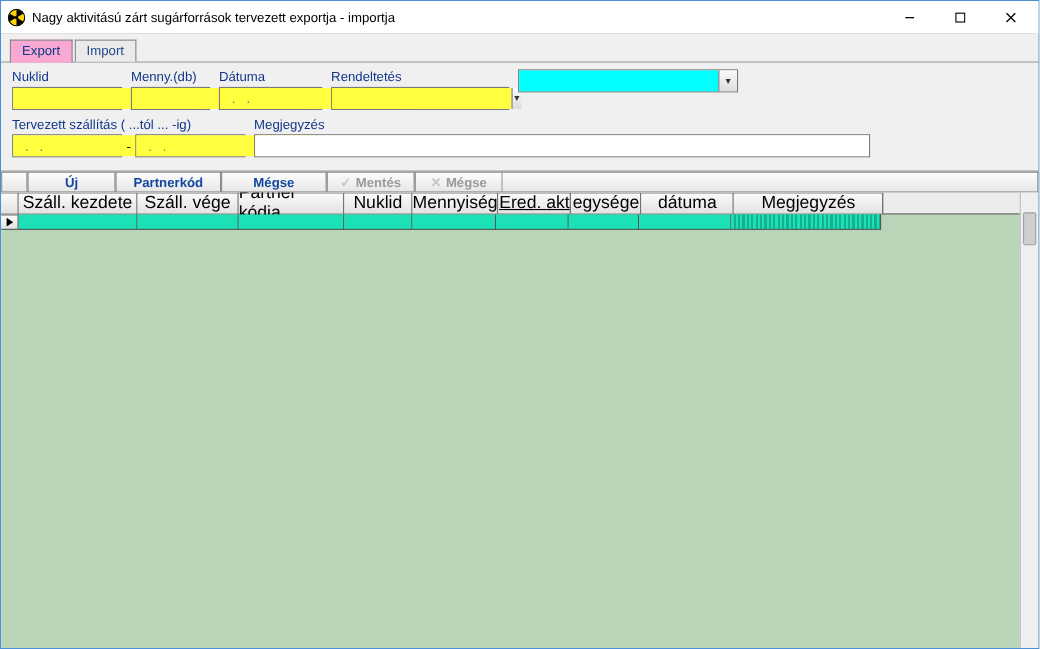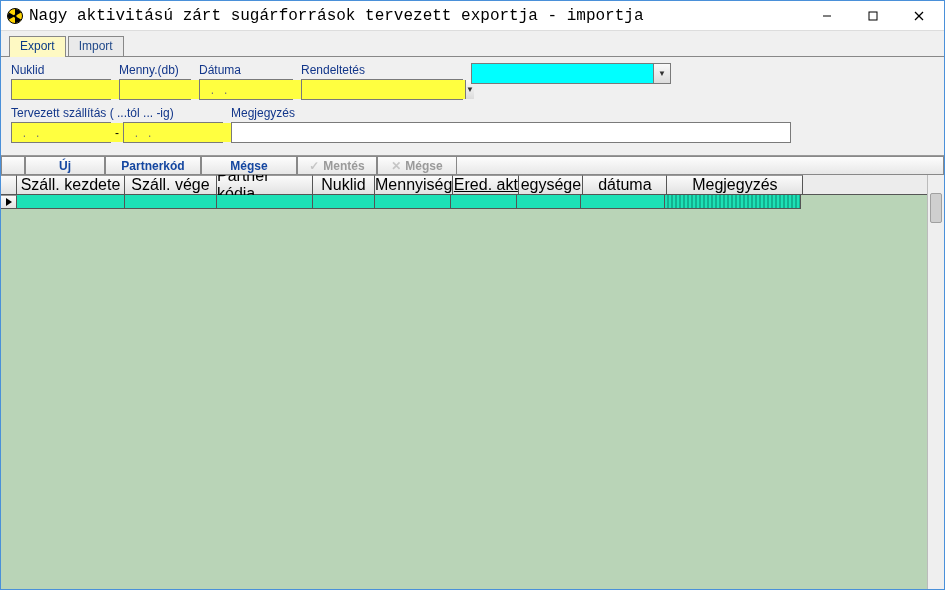--- a/index.html
+++ b/index.html
@@ -33,11 +33,10 @@
   }
   .titlebar-title {
     flex: 1;
-    font-size: 16px;
+    font-size: 12px;
     color: #000;
     white-space: nowrap;
     overflow: hidden;
-    font-family: Liberation Mono, monospace;
   }
   .titlebar-buttons { display: flex; }
   .titlebar-btn {

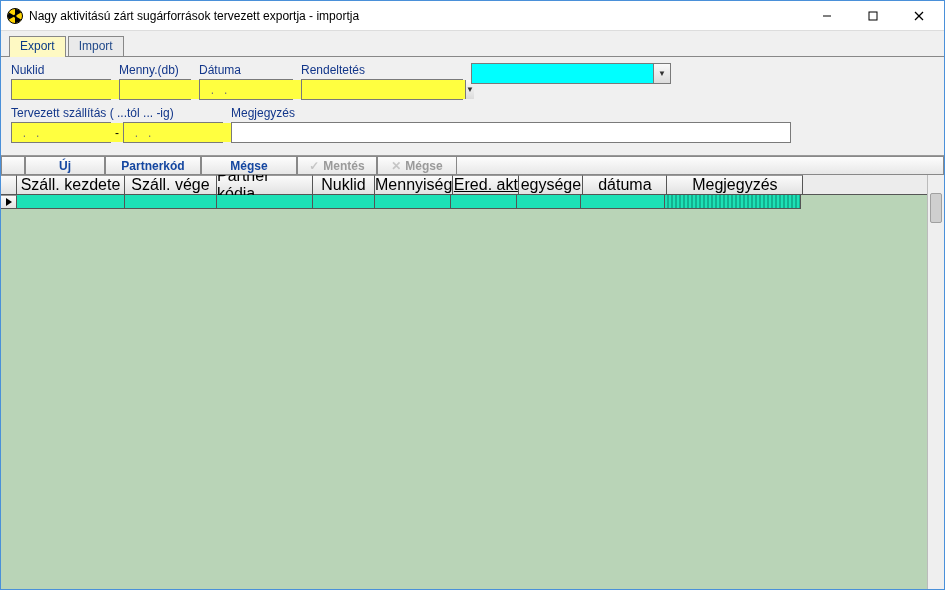--- a/index.html
+++ b/index.html
@@ -76,7 +76,7 @@
     margin-right: 2px;
   }
   .tab.active {
-    background: #fef9c3;
+    background: #f9a8d4;
     color: #0b3b86;
     font-weight: 500;
     z-index: 2;

